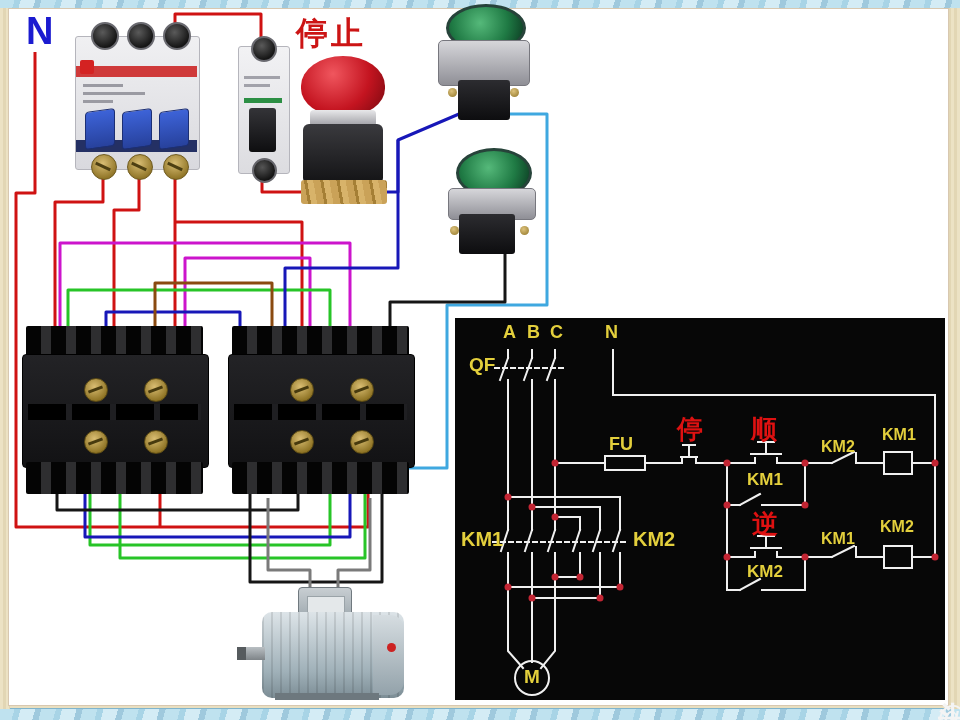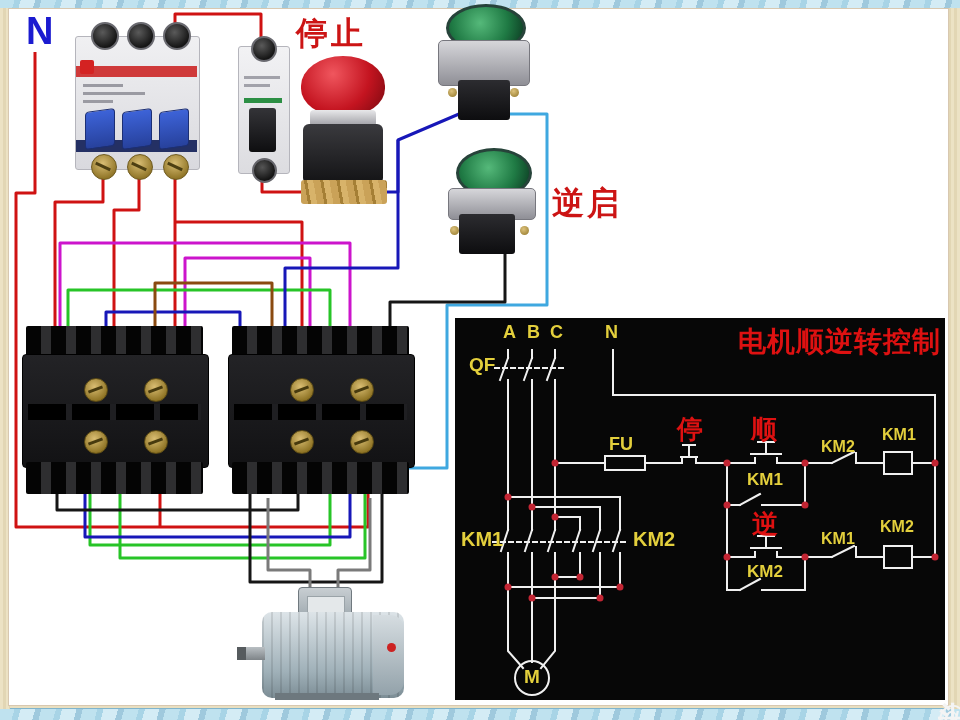--- a/index.html
+++ b/index.html
@@ -153,7 +153,6 @@
 
   <span class="abs lbl-n">N</span>
   <span class="abs lbl-red" style="left:296px;top:12px;">停止</span>
-  <span class="abs lbl-red" style="left:552px;top:182px;">逆启</span>
 
   <div class="abs bk3">
     <div class="body"></div>

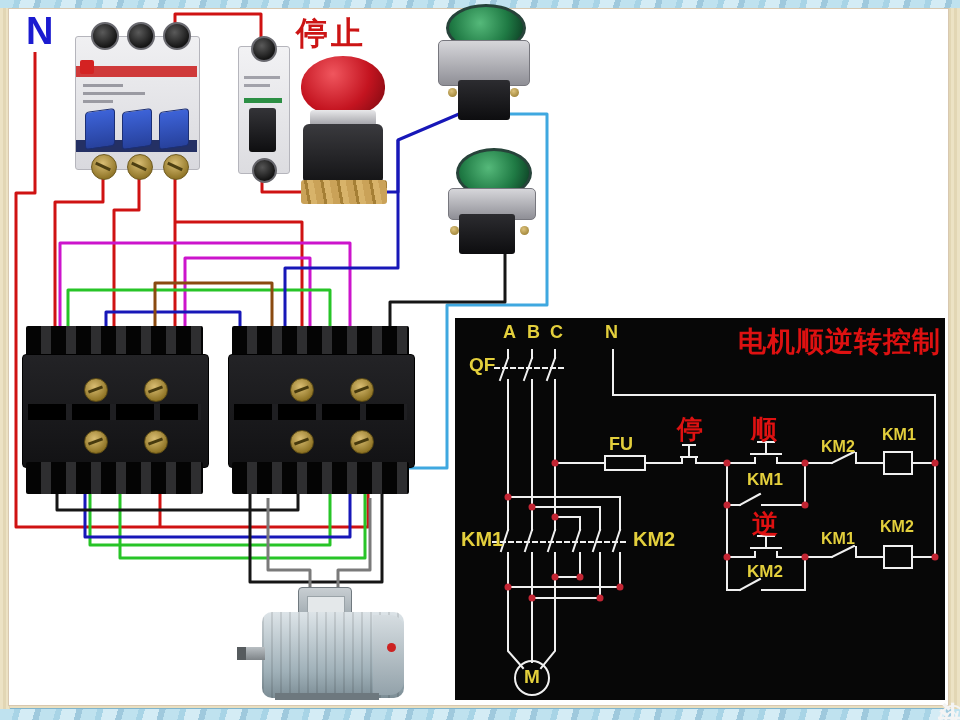--- a/index.html
+++ b/index.html
@@ -303,7 +303,6 @@
           <circle cx="145" cy="280" r="3.5"></circle>
       </g>
     </svg>
-    <span class="title rd">电机顺逆转控制</span>
     <span class="yl" style="left:48px;top:4px;font-size:18px;">A</span>
     <span class="yl" style="left:72px;top:4px;font-size:18px;">B</span>
     <span class="yl" style="left:95px;top:4px;font-size:18px;">C</span>

